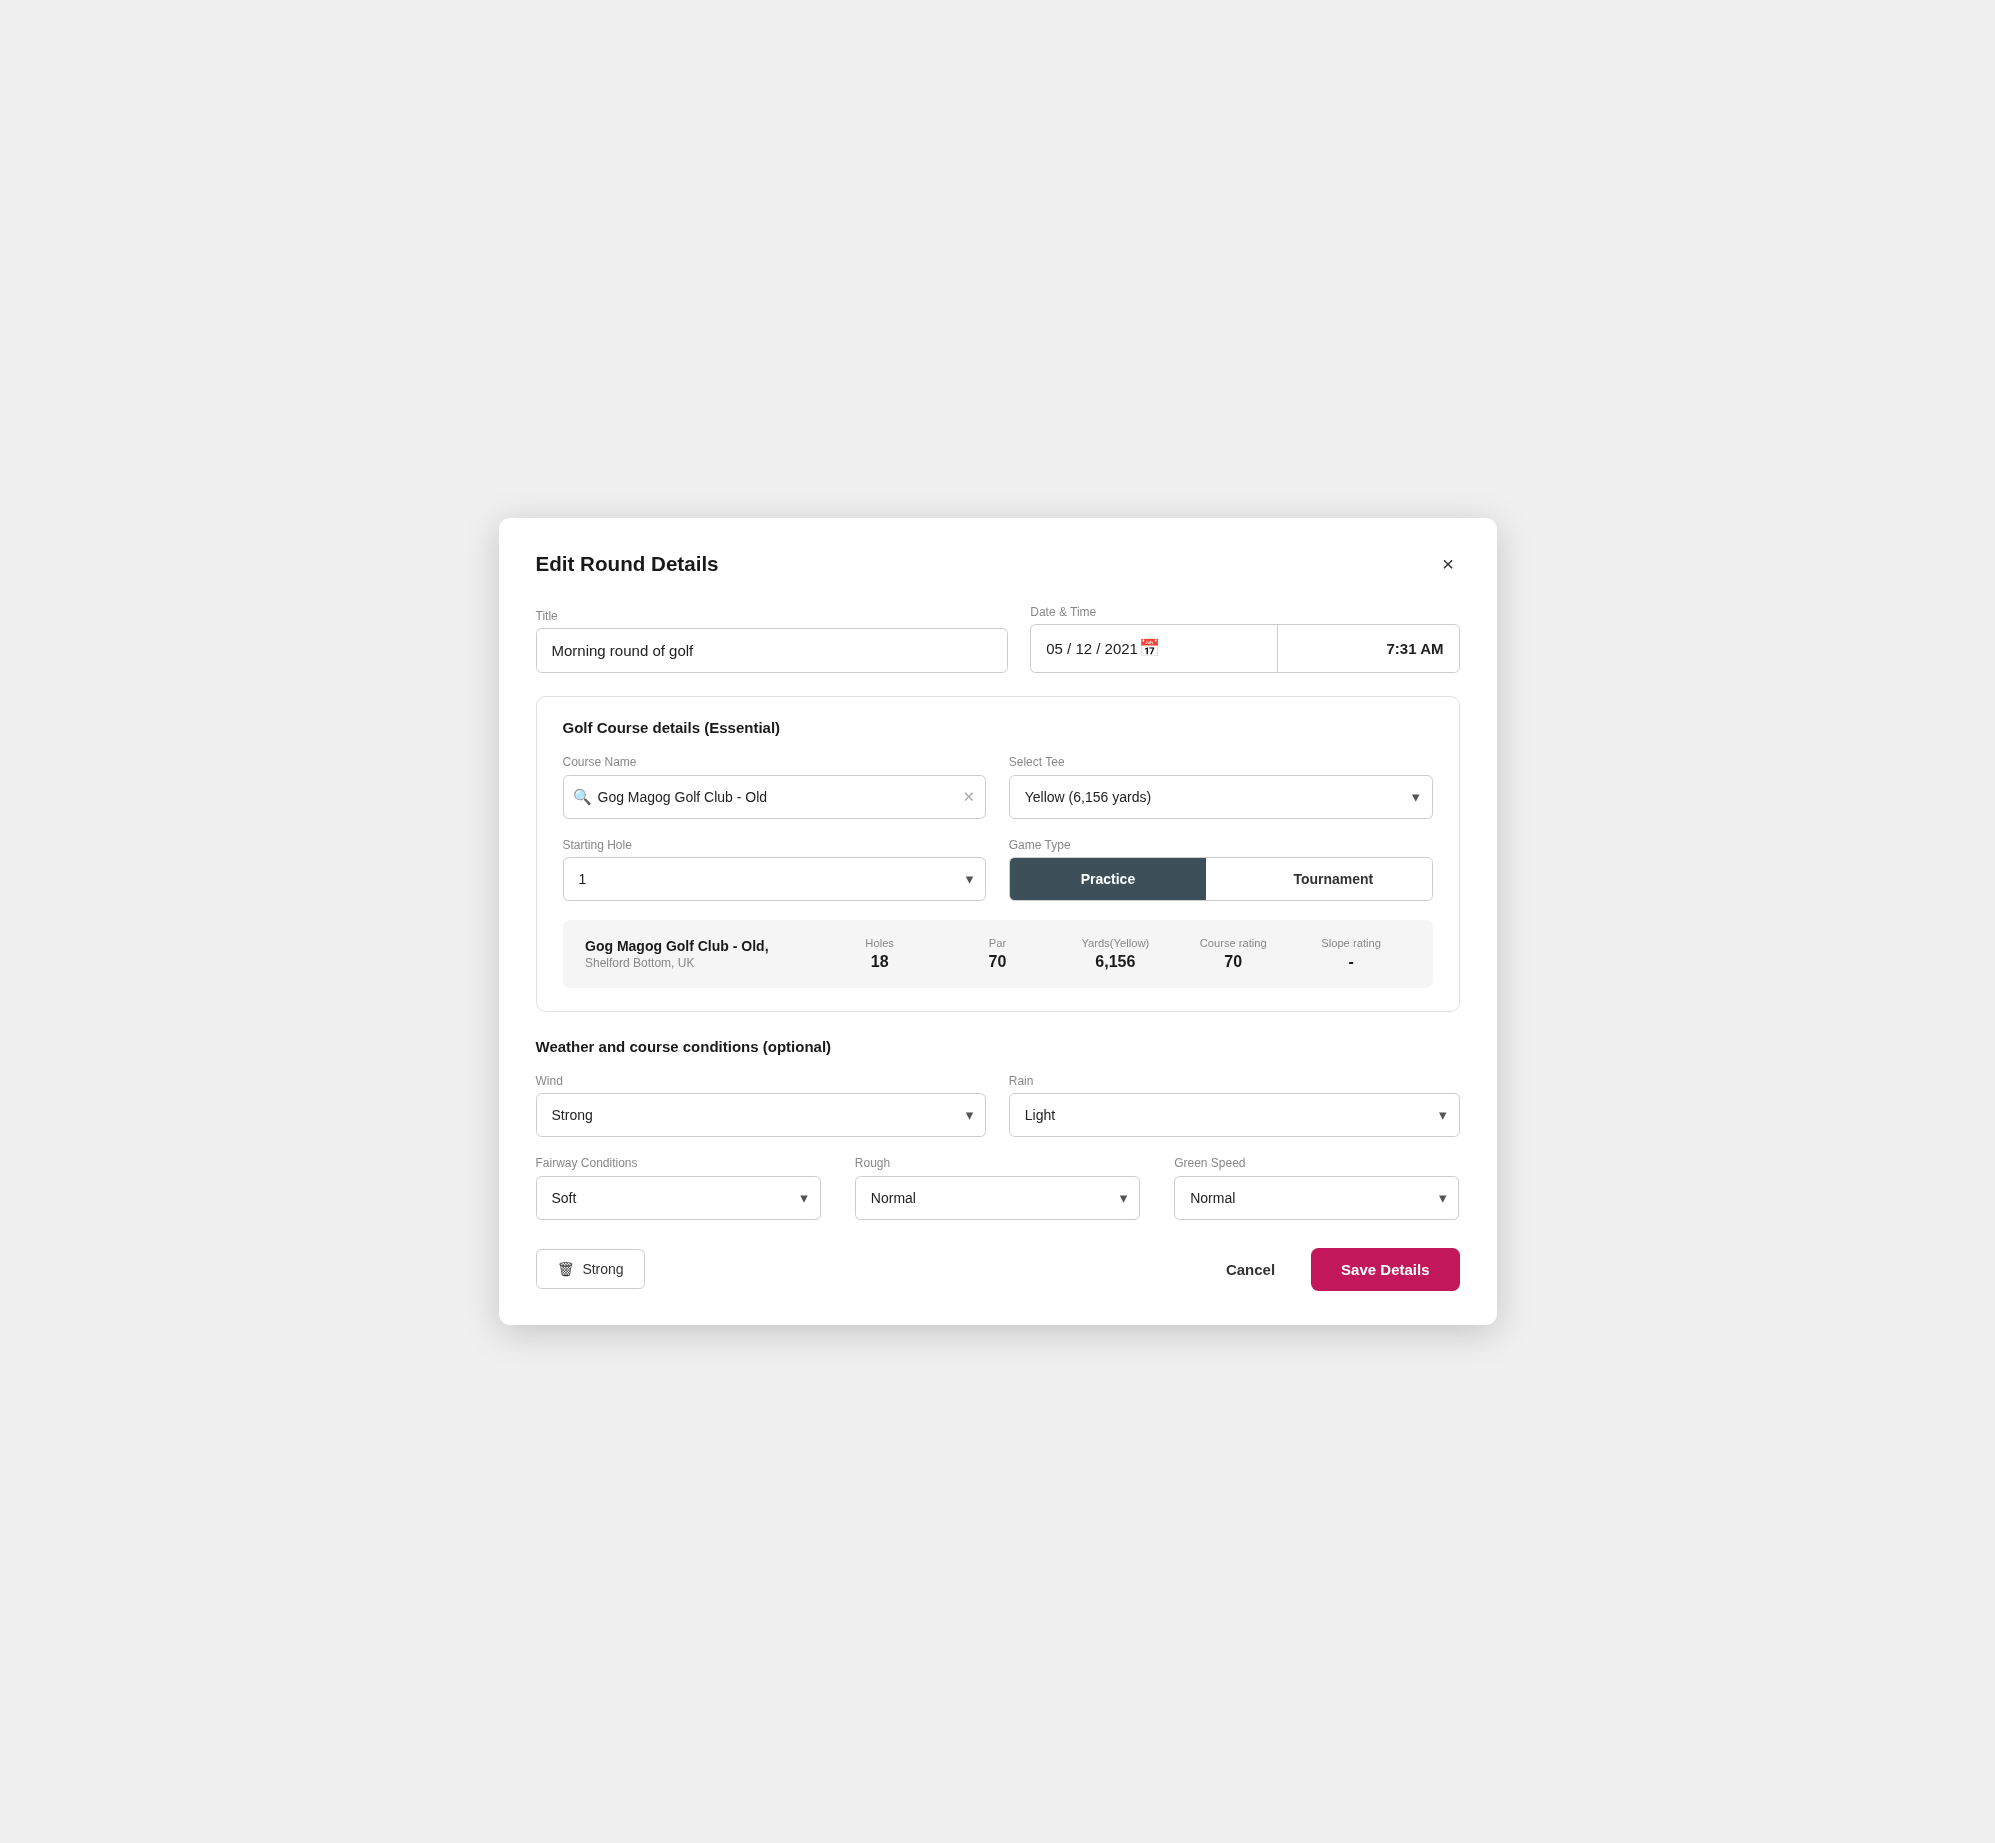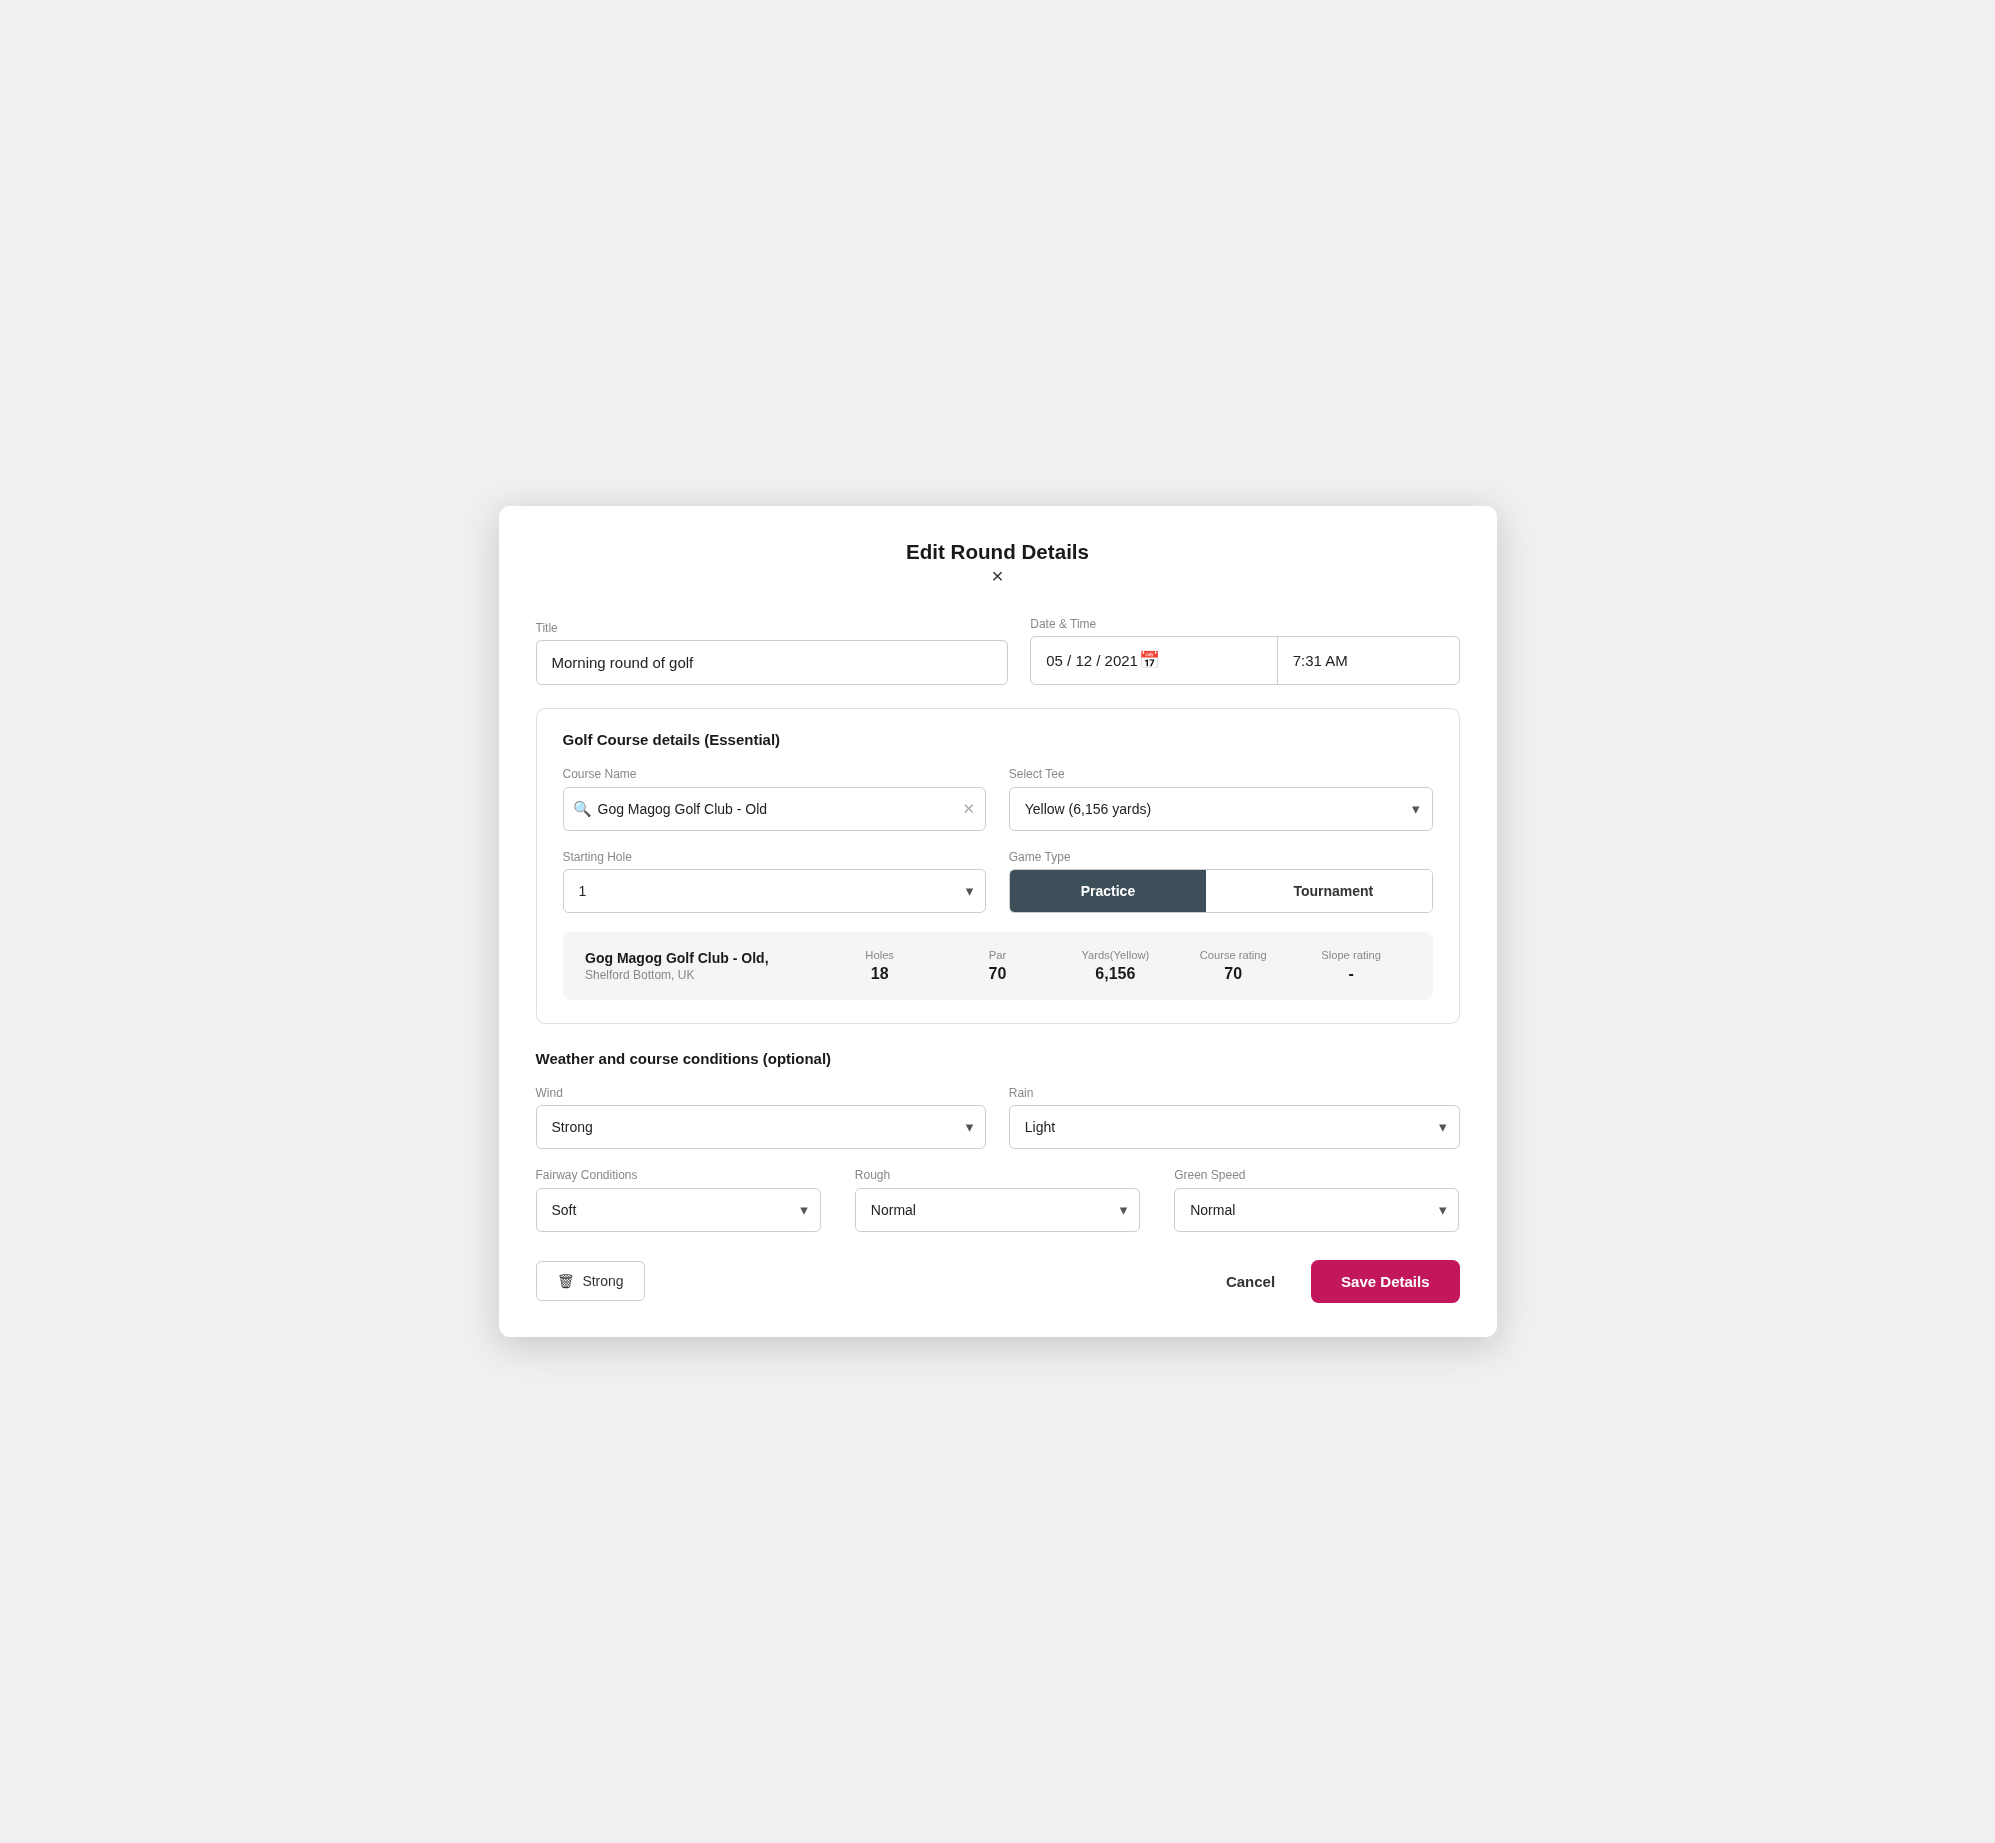--- a/index.html
+++ b/index.html
@@ -26,7 +26,6 @@
       justify-content: space-between;
       align-items: center;
       margin-bottom: 28px;
-      flex-direction: column;
     }
     .modal-title {
       font-size: 20.6px;

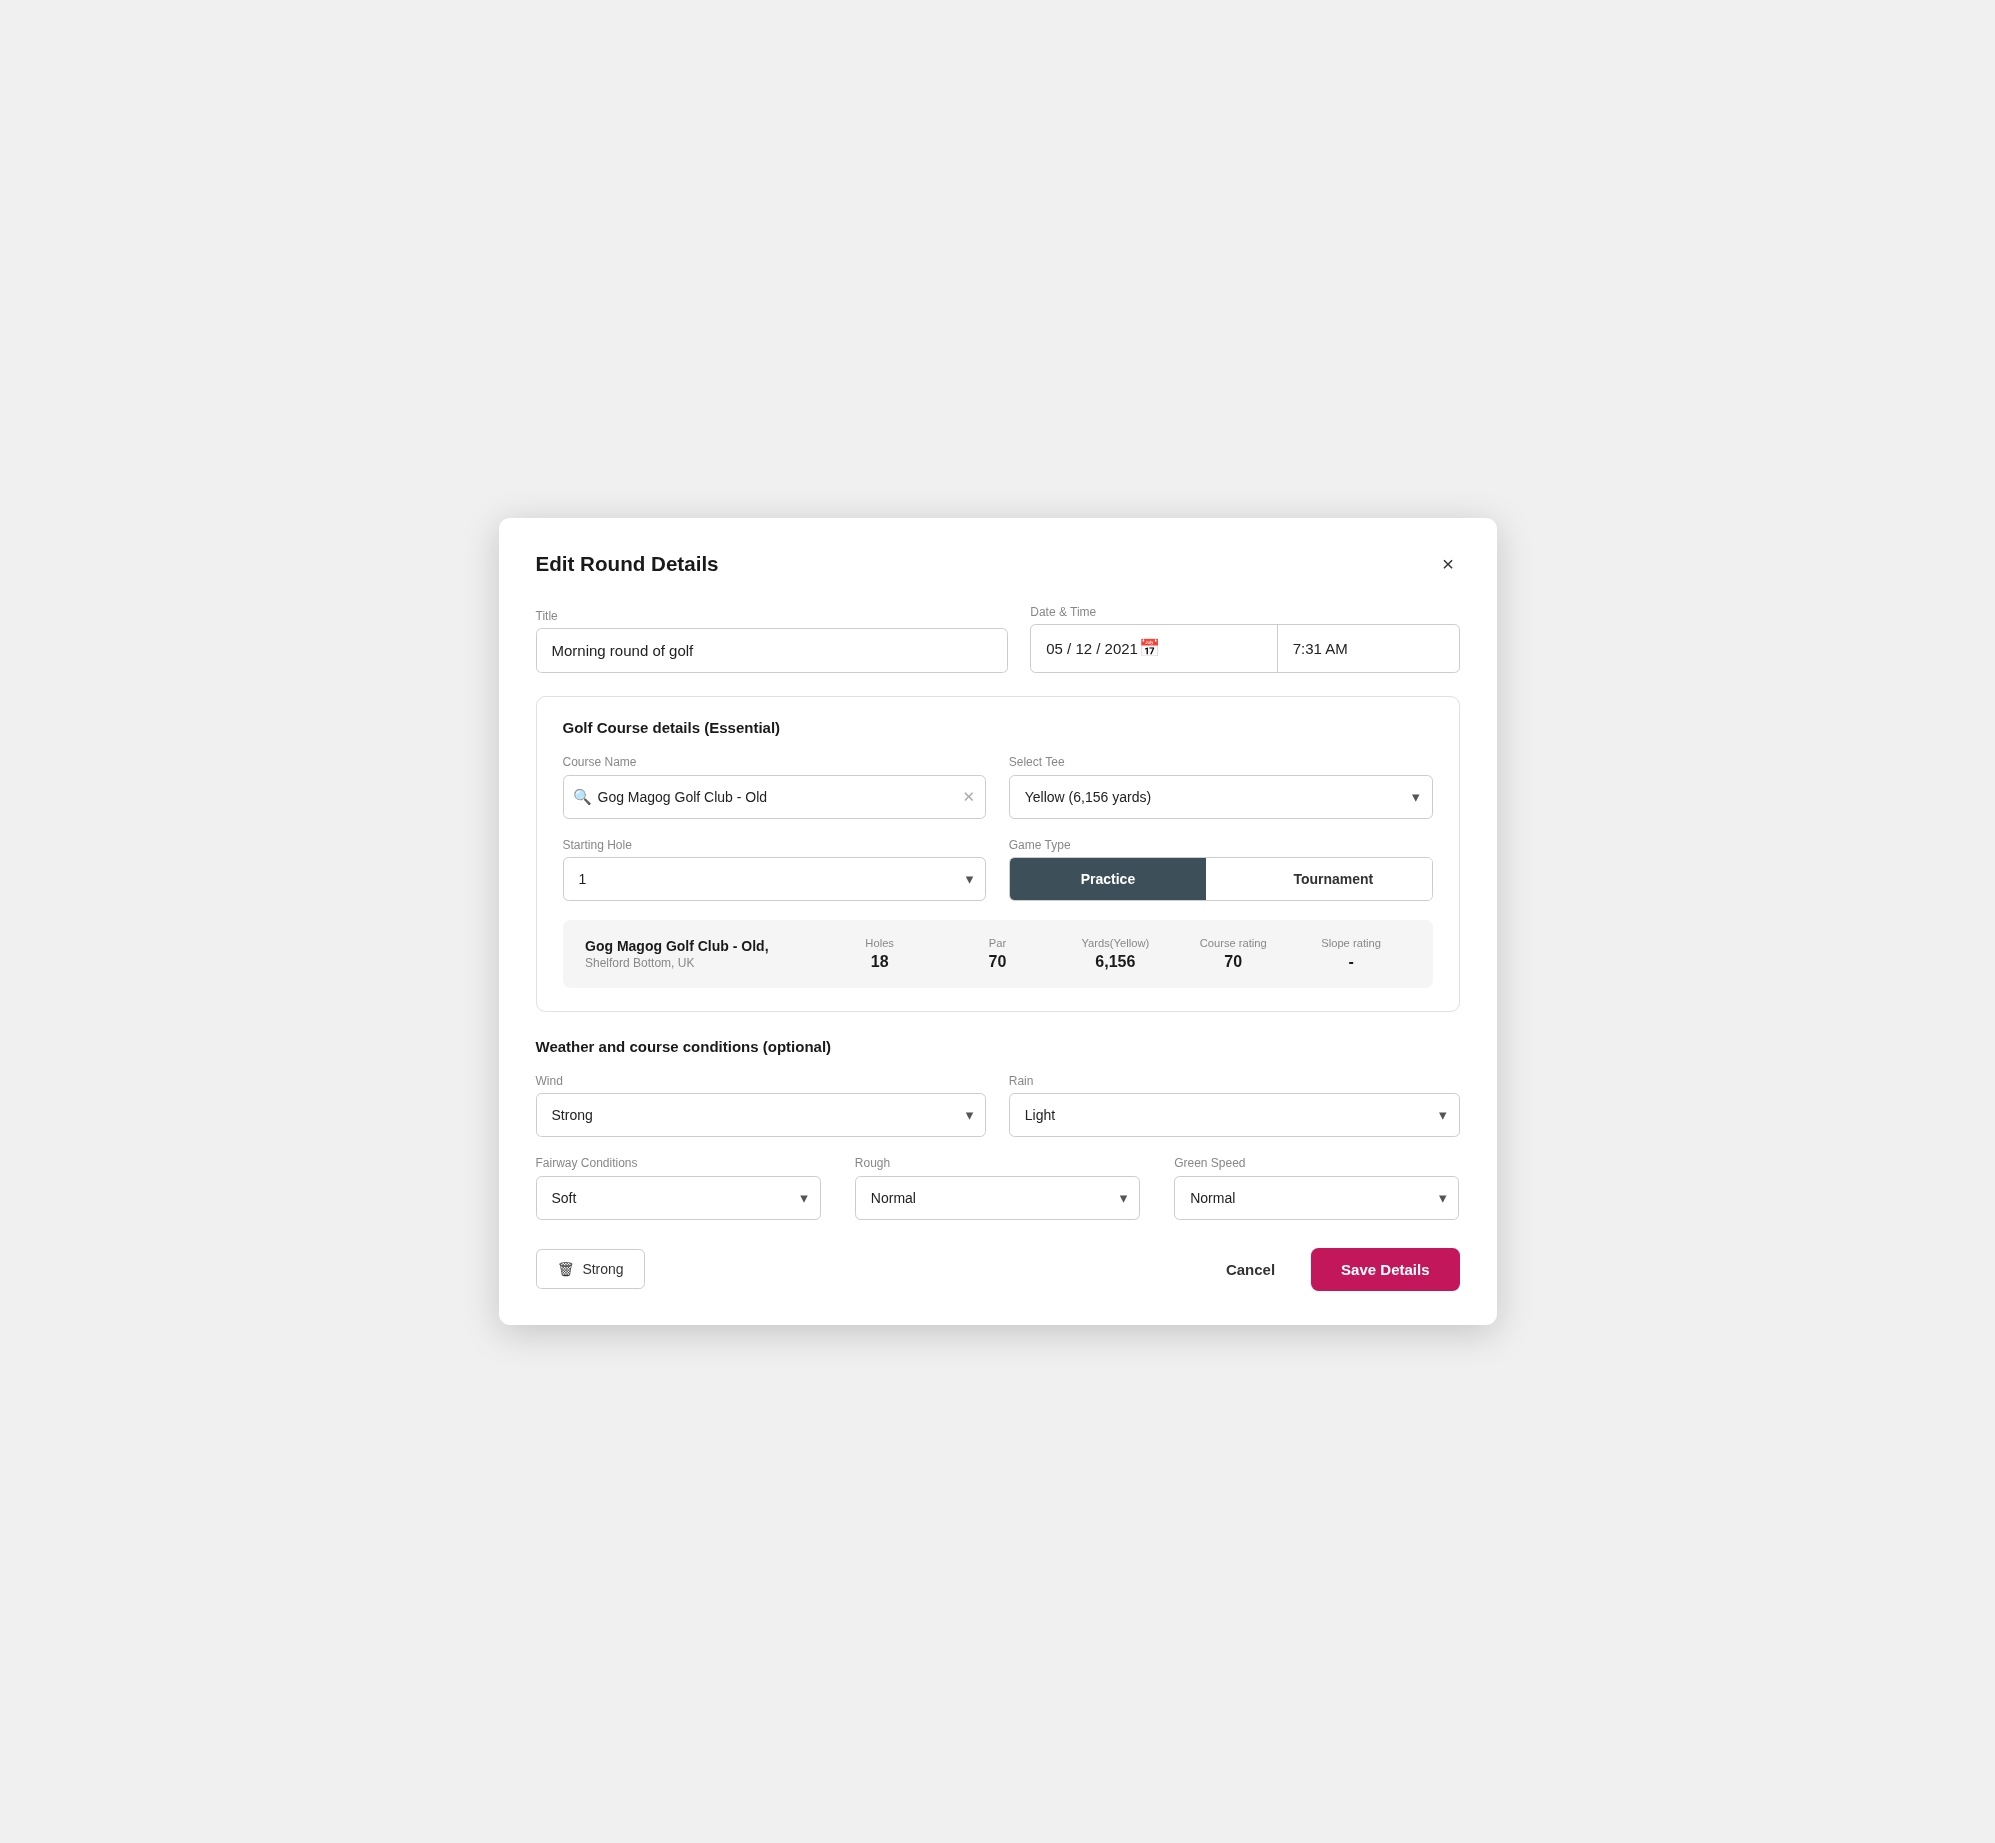--- a/index.html
+++ b/index.html
@@ -101,7 +101,8 @@
       font-size: 15px;
       color: #222;
       flex: 0.7;
-      justify-content: flex-start;
+      justify-content: flex-end;
+      font-weight: bold;
     }
 
     

